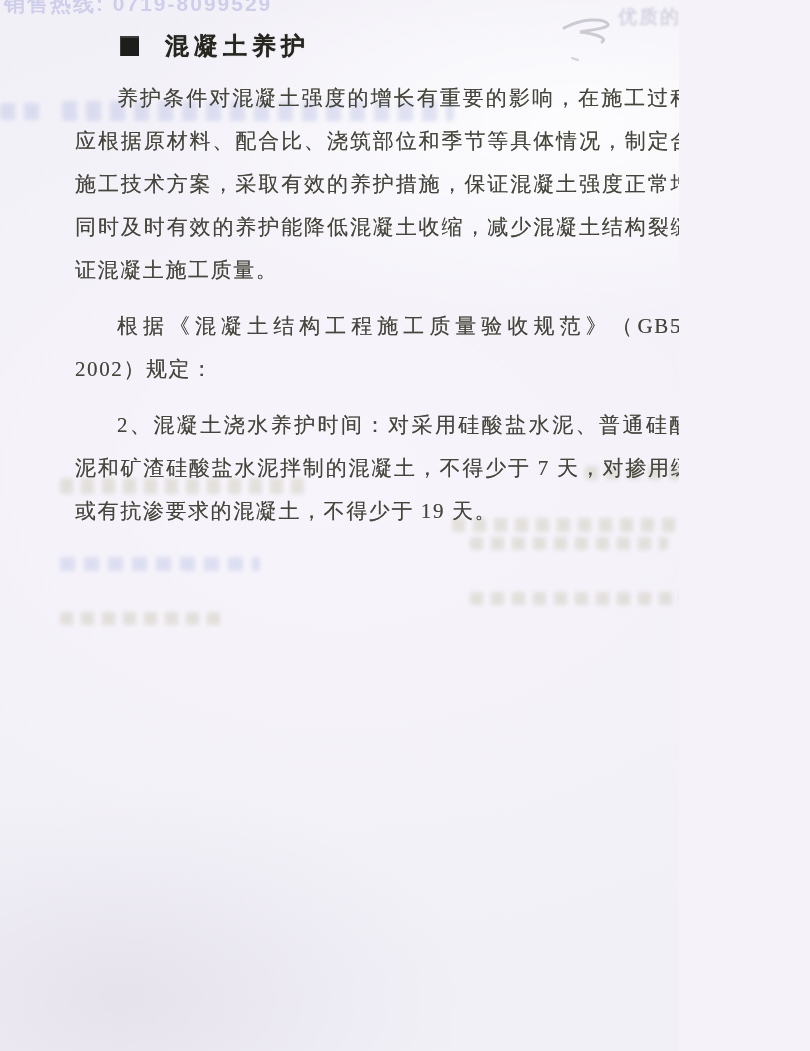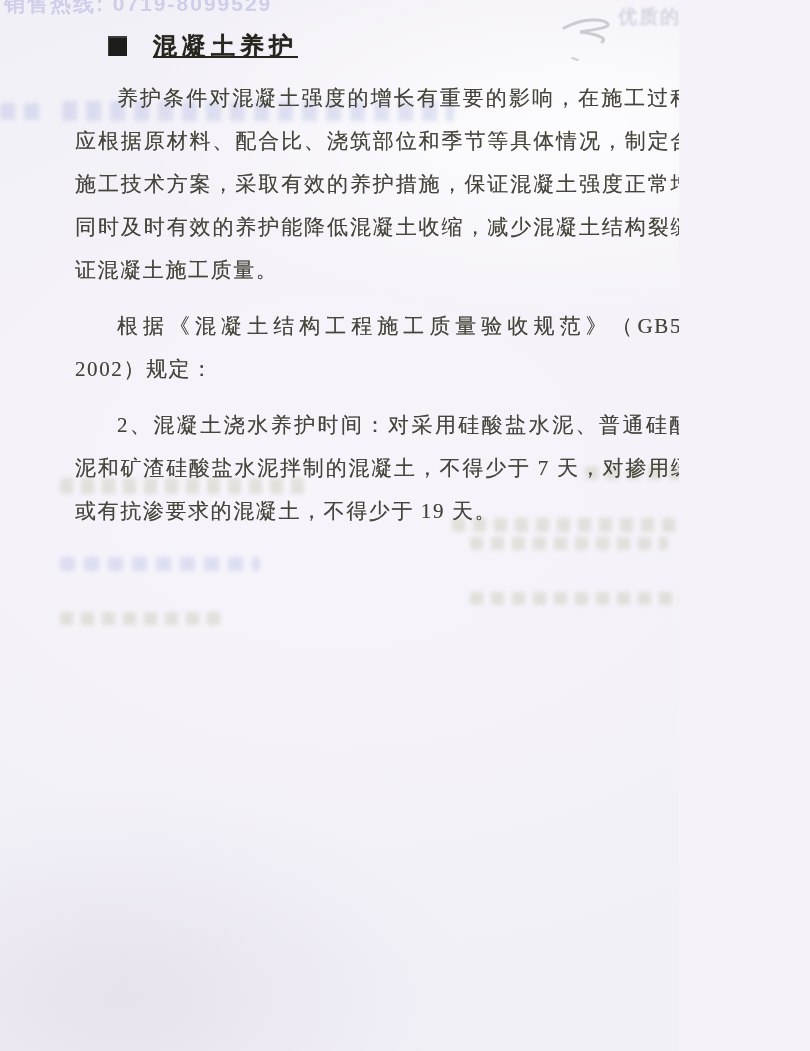--- a/index.html
+++ b/index.html
@@ -60,10 +60,9 @@
   
   .heading{
     position:absolute;
-    left:108px; top:30px;
+    left:120px; top:30px;
     display:flex; align-items:center;
     color:#26261f;
-    text-decoration:underline;
   }
   .bullet-square{
     width:19px;height:20px;

